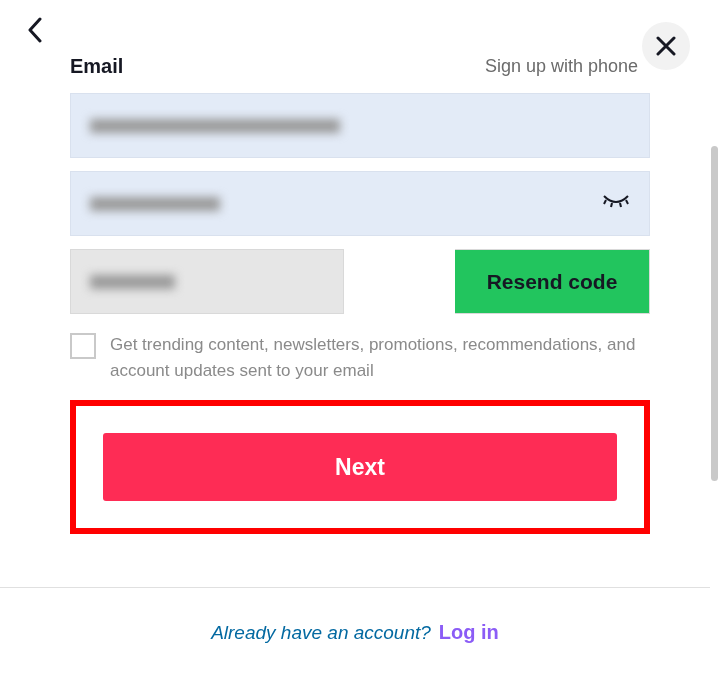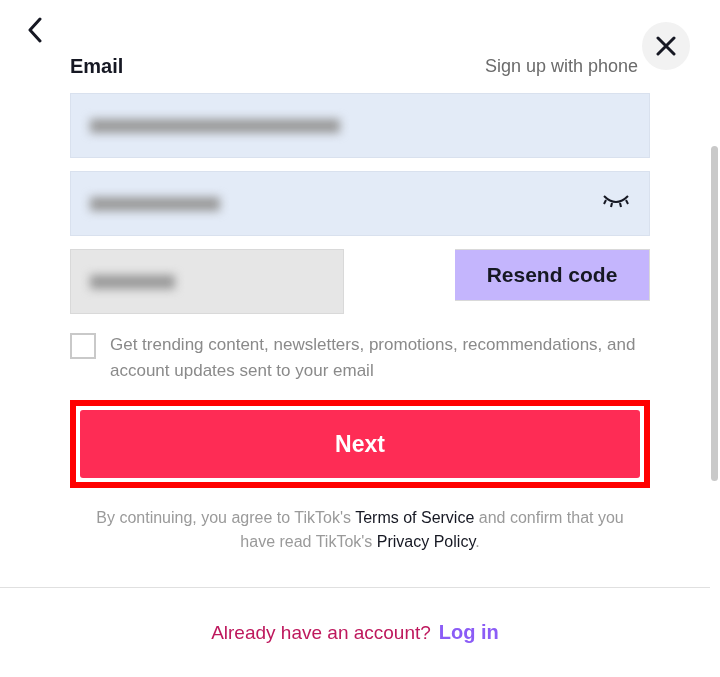--- a/index.html
+++ b/index.html
@@ -90,8 +90,8 @@
     }
     .resend-btn {
       width: 195px;
-      height: 52px;
-      background: #c4b5fd;
+      height: 65px;
+      background: #22c55e;
       border: 1px solid #d9d9d9;
       border-left: none;
       font-size: 21px;

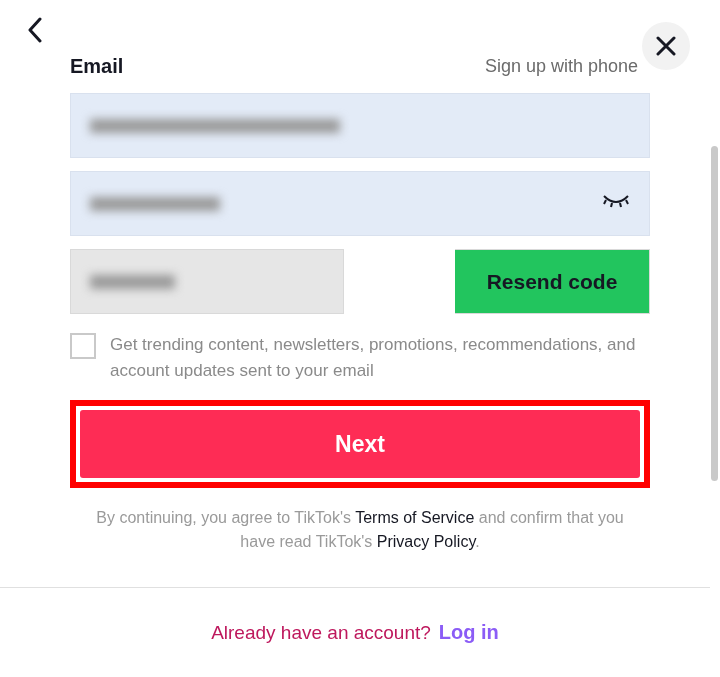--- a/index.html
+++ b/index.html
@@ -128,7 +128,7 @@
     }
     .next-container {
       border: 6px solid #ff0000;
-      padding: 4px;
+      padding: 27px;
     }
     .next-btn {
       width: 100%;

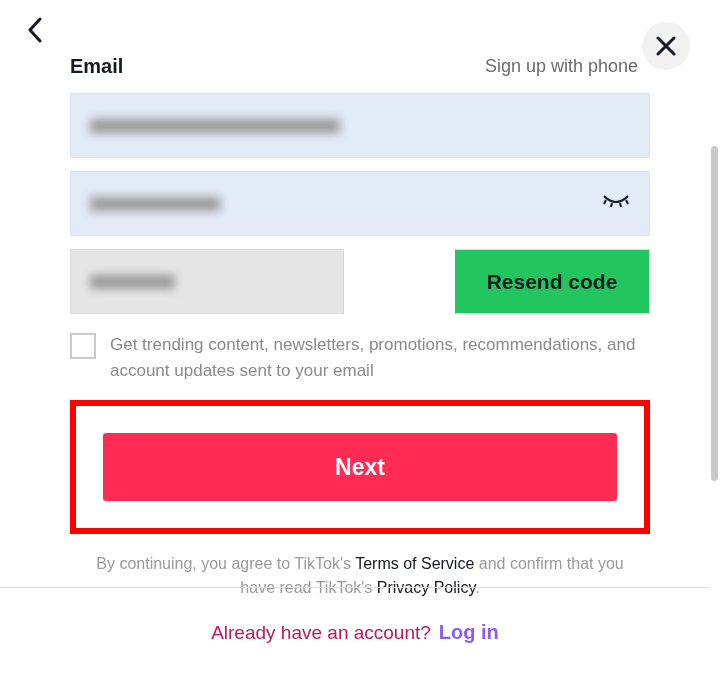--- a/index.html
+++ b/index.html
@@ -243,9 +243,6 @@
   <div class="next-container">
     <button class="next-btn">Next</button>
   </div>
-  <div class="legal">
-    <span>By continuing, you agree to TikTok's </span><a href="#">Terms of Service</a><span> and confirm that you have read TikTok's </span><a href="#">Privacy Policy</a><span>.</span>
-  </div>
 </div>
 
 <div class="footer">

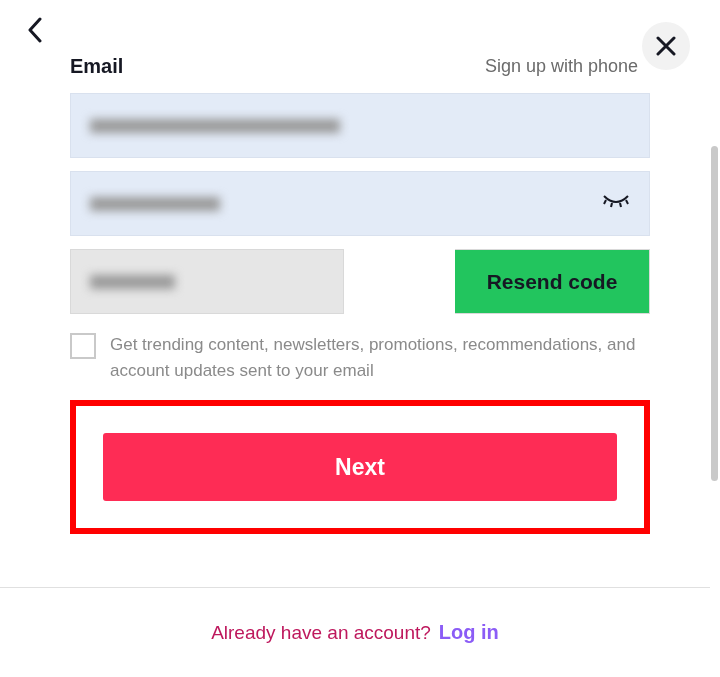--- a/index.html
+++ b/index.html
@@ -167,7 +167,8 @@
     }
     .footer-text {
       font-size: 19px;
-      color: #be185d;
+      color: #0369a1;
+      font-style: italic;
     }
     .login-link {
       font-size: 20px;

